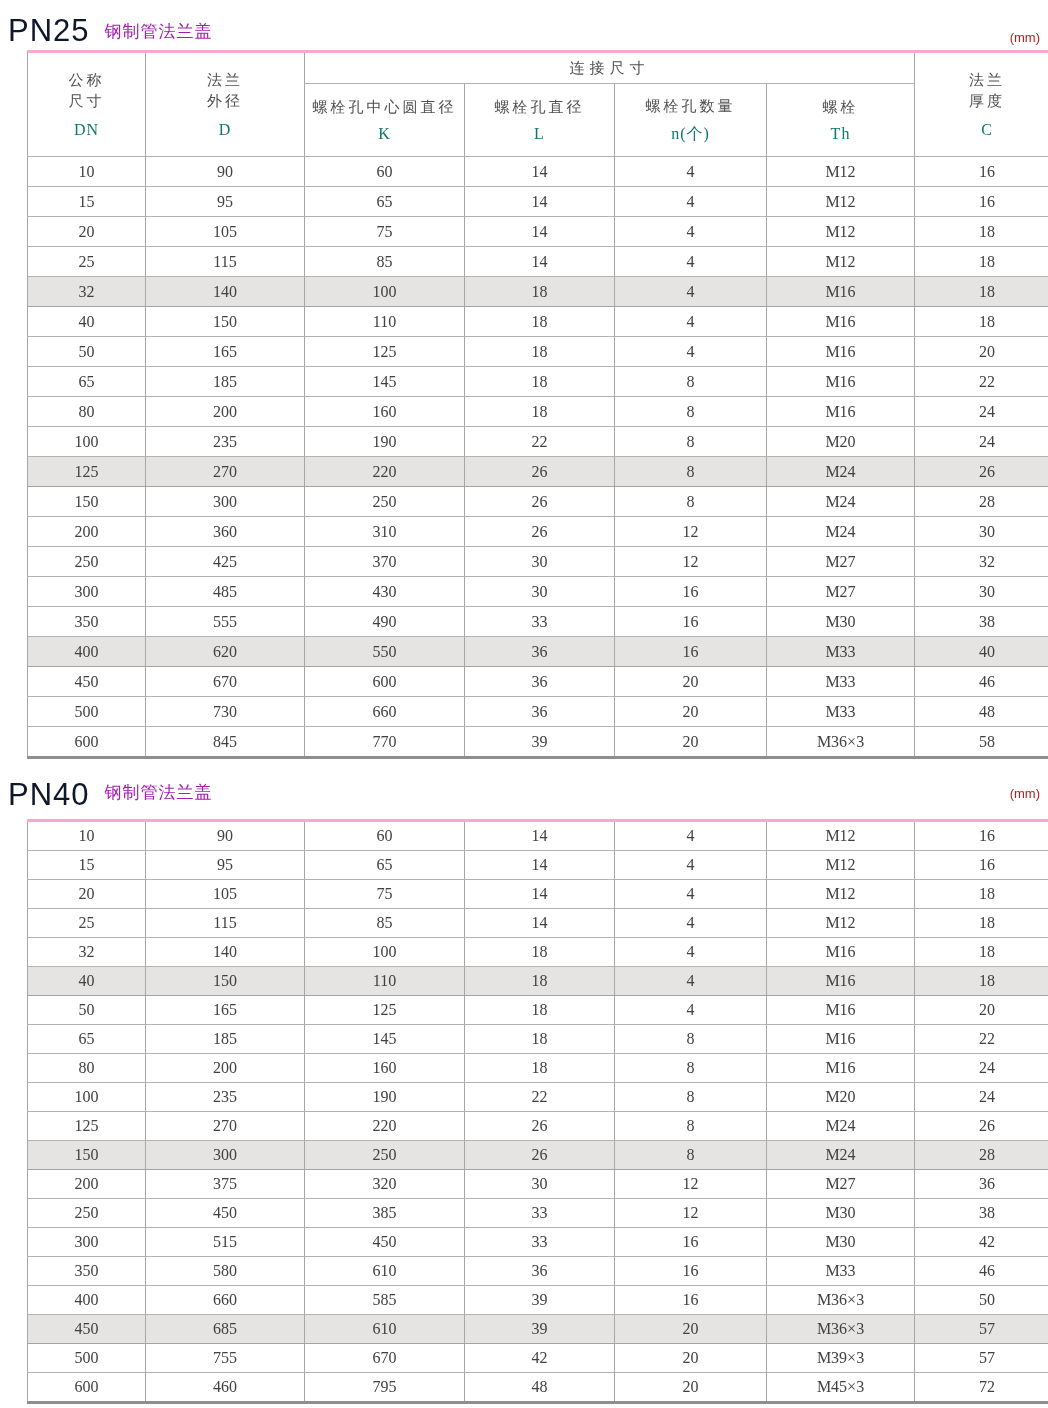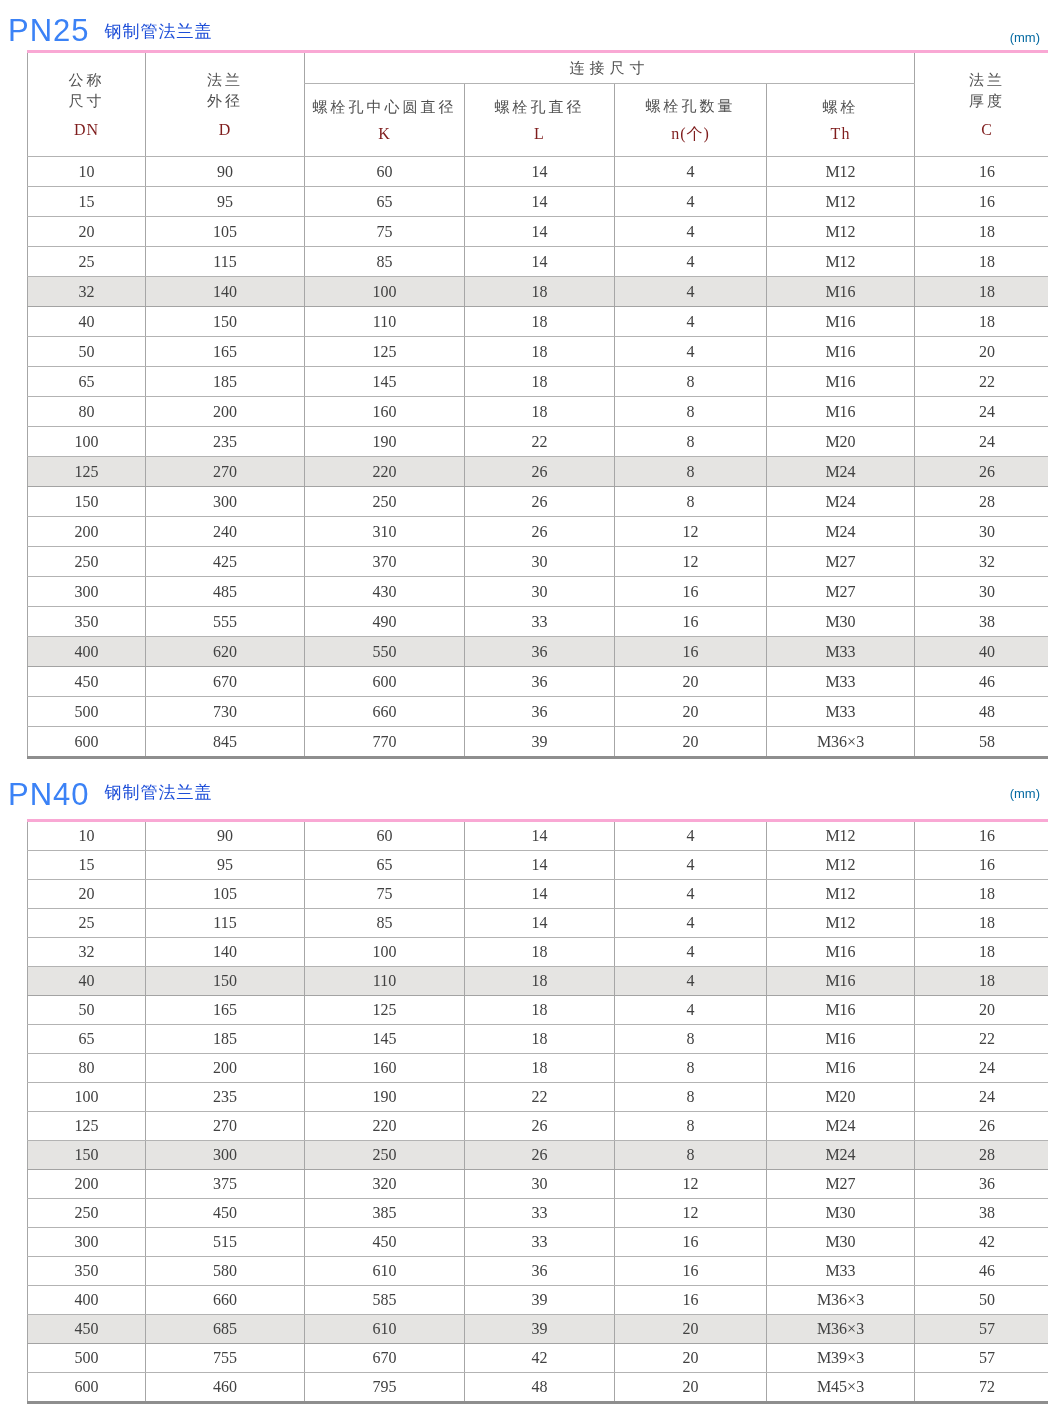--- a/index.html
+++ b/index.html
@@ -25,7 +25,7 @@
     font-family: "Liberation Sans", sans-serif;
     font-size: 31px;
     line-height: 1;
-    color: #3b82f6;
+    color: #0f172a;
     letter-spacing: 1px;
   }
   .pn-sub {

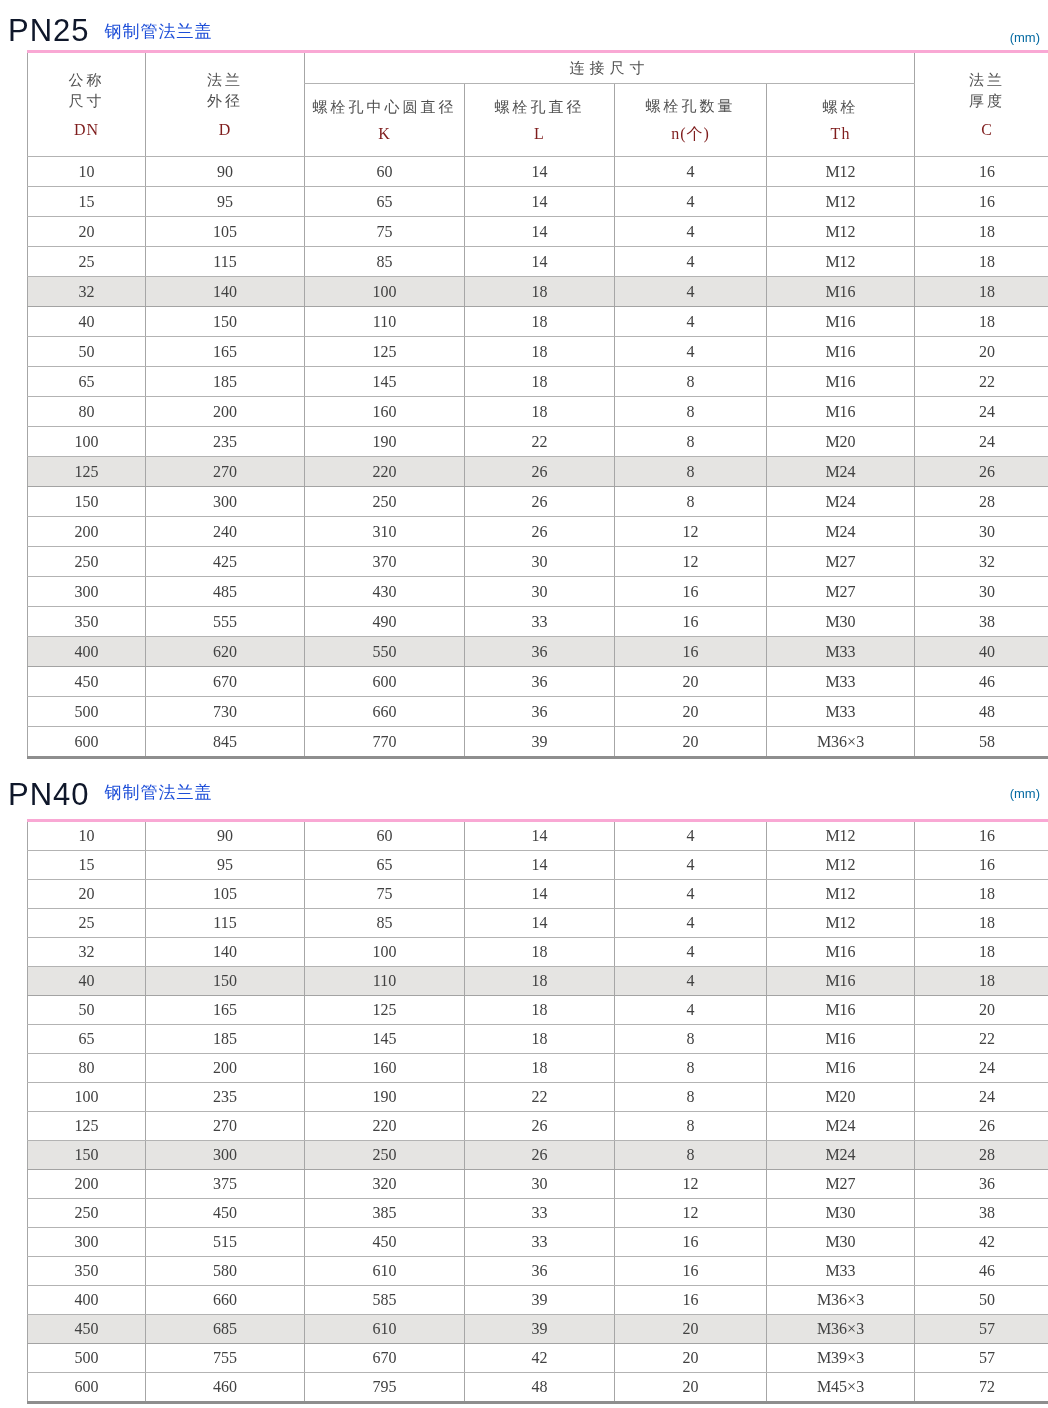--- a/index.html
+++ b/index.html
@@ -31,7 +31,7 @@
   .pn-sub {
     font-family: "Liberation Sans", sans-serif;
     font-size: 17px;
-    color: #1d4ed8;
+    color: #a21caf;
     margin-left: 15px;
     padding-bottom: 3px;
     letter-spacing: 1px;

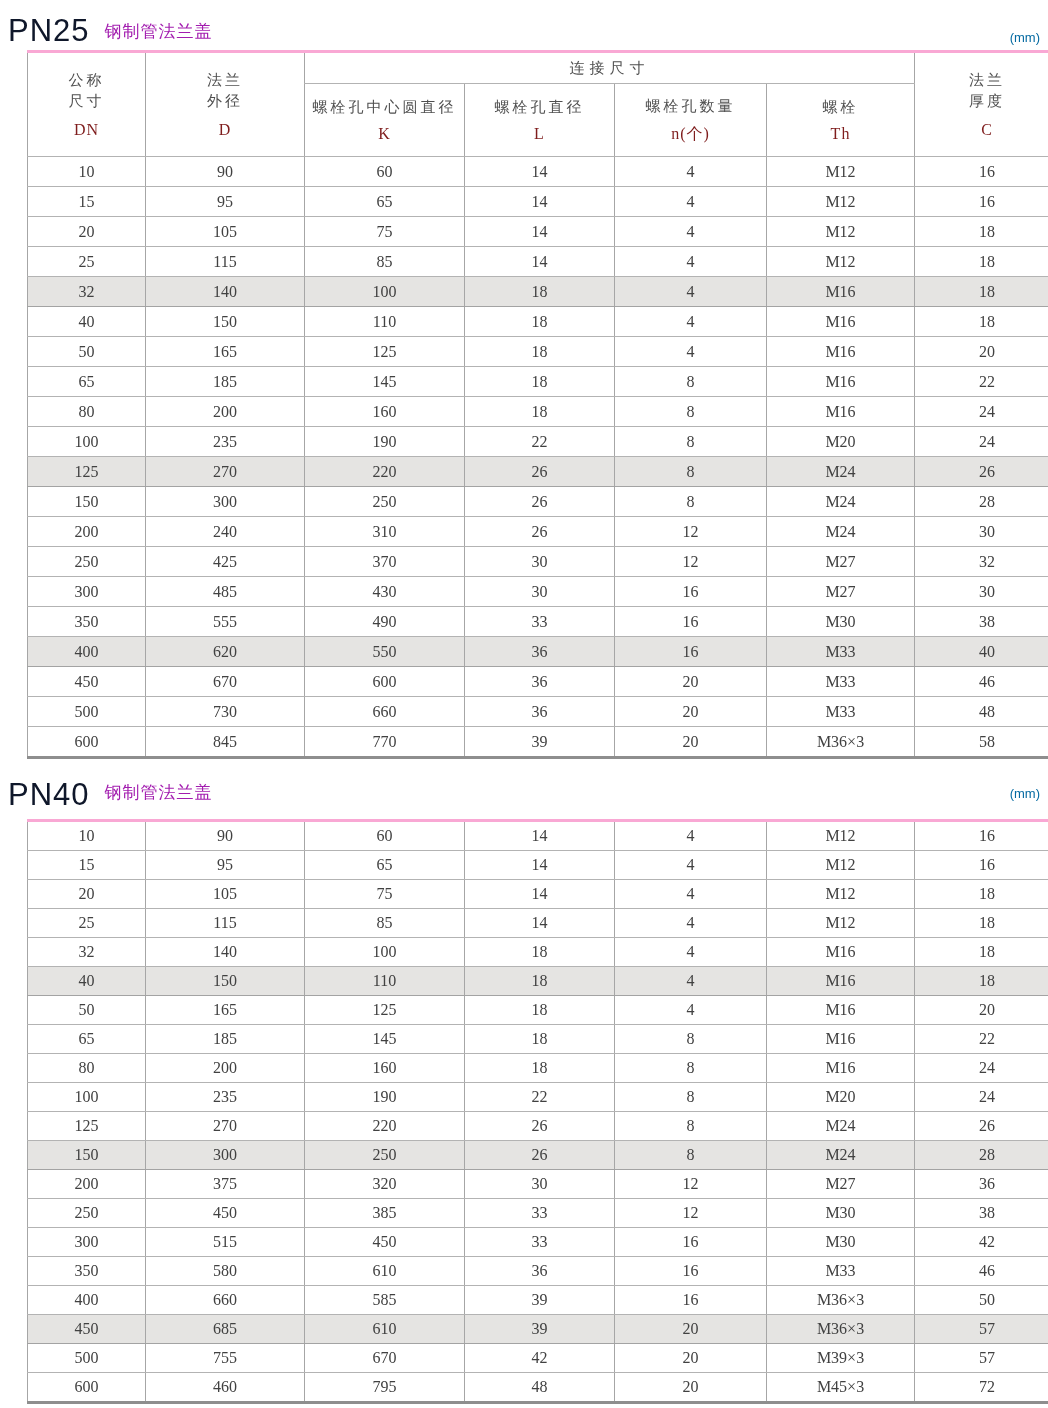--- a/index.html
+++ b/index.html
@@ -40,7 +40,7 @@
     margin-left: auto;
     font-family: "Liberation Sans", sans-serif;
     font-size: 13px;
-    color: #0369a1;
+    color: #b91c1c;
     padding-bottom: 1px;
   }
 

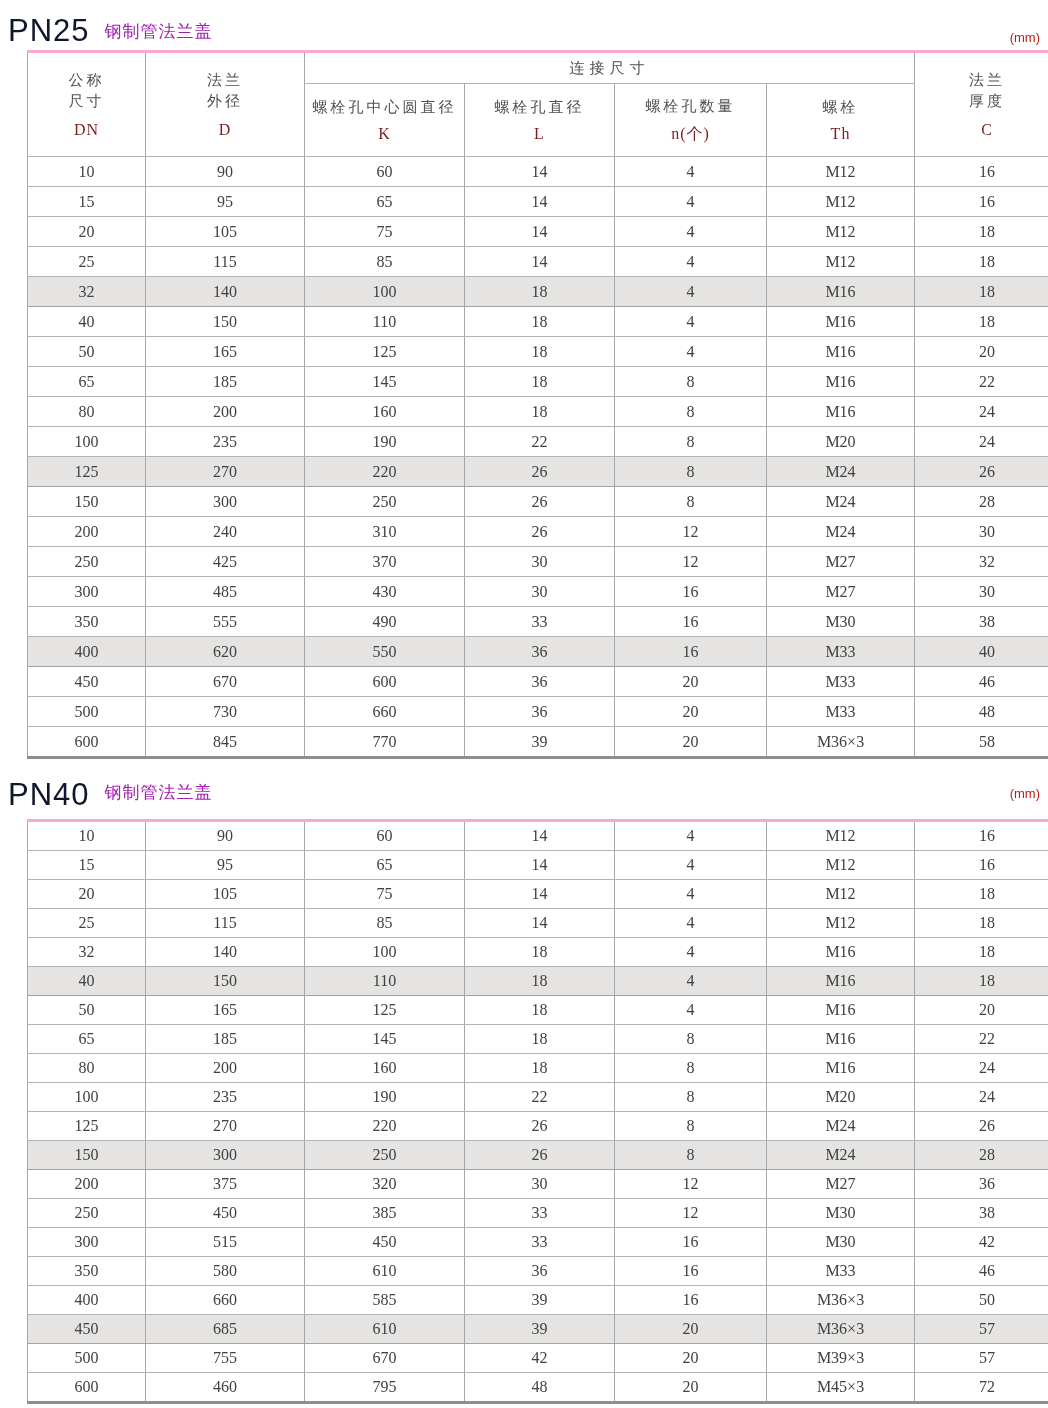--- a/index.html
+++ b/index.html
@@ -87,7 +87,7 @@
     font-size: 16px;
     letter-spacing: 1px;
     margin-top: 9px;
-    color: #7f1d1d;
+    color: #0f766e;
   }
   .sub-row .sym { margin-top: 7px; }
 

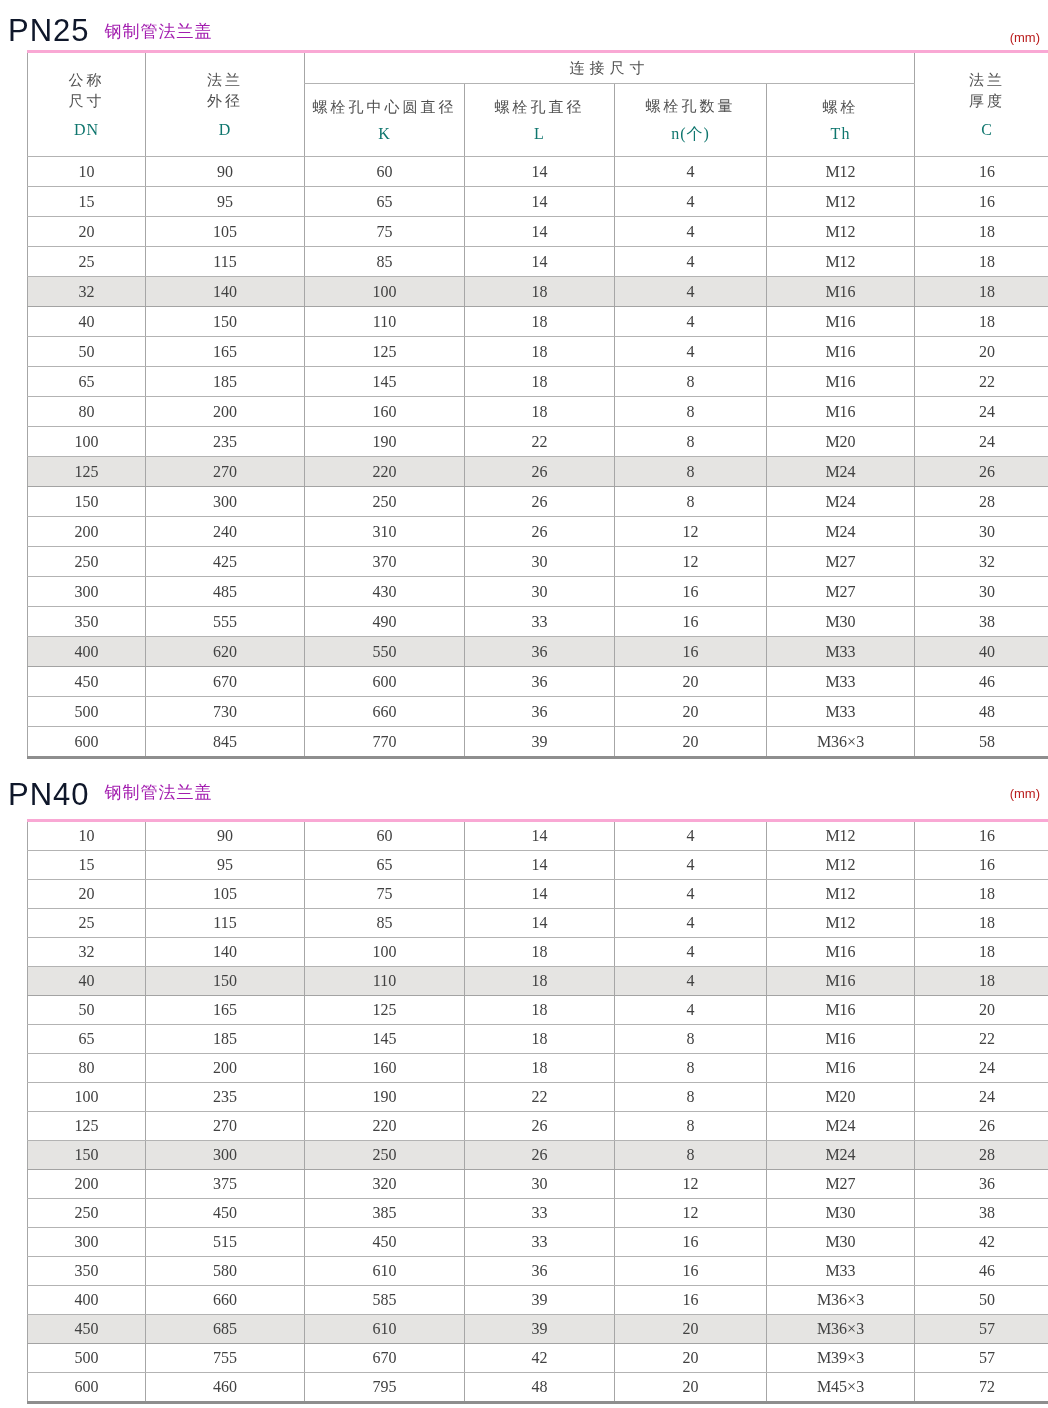--- a/index.html
+++ b/index.html
@@ -271,7 +271,7 @@
         </tr>
         <tr>
           <td>200</td>
-          <td>240</td>
+          <td>360</td>
           <td>310</td>
           <td>26</td>
           <td>12</td>

